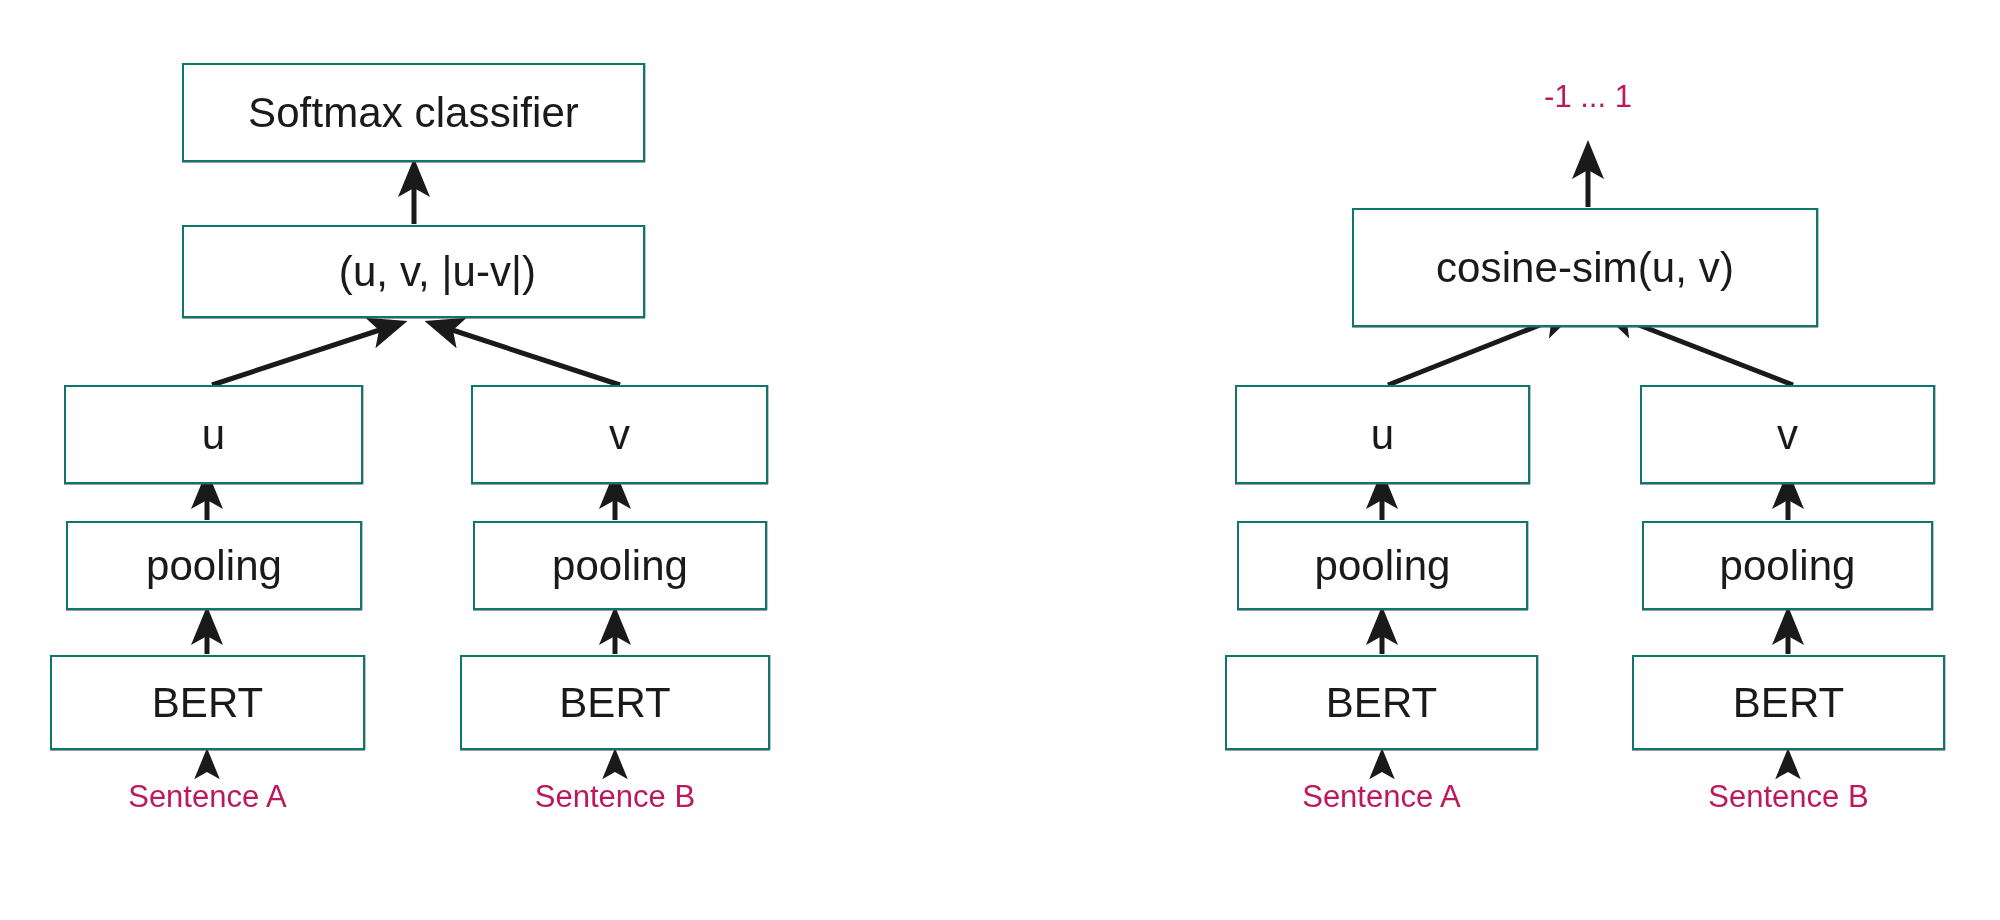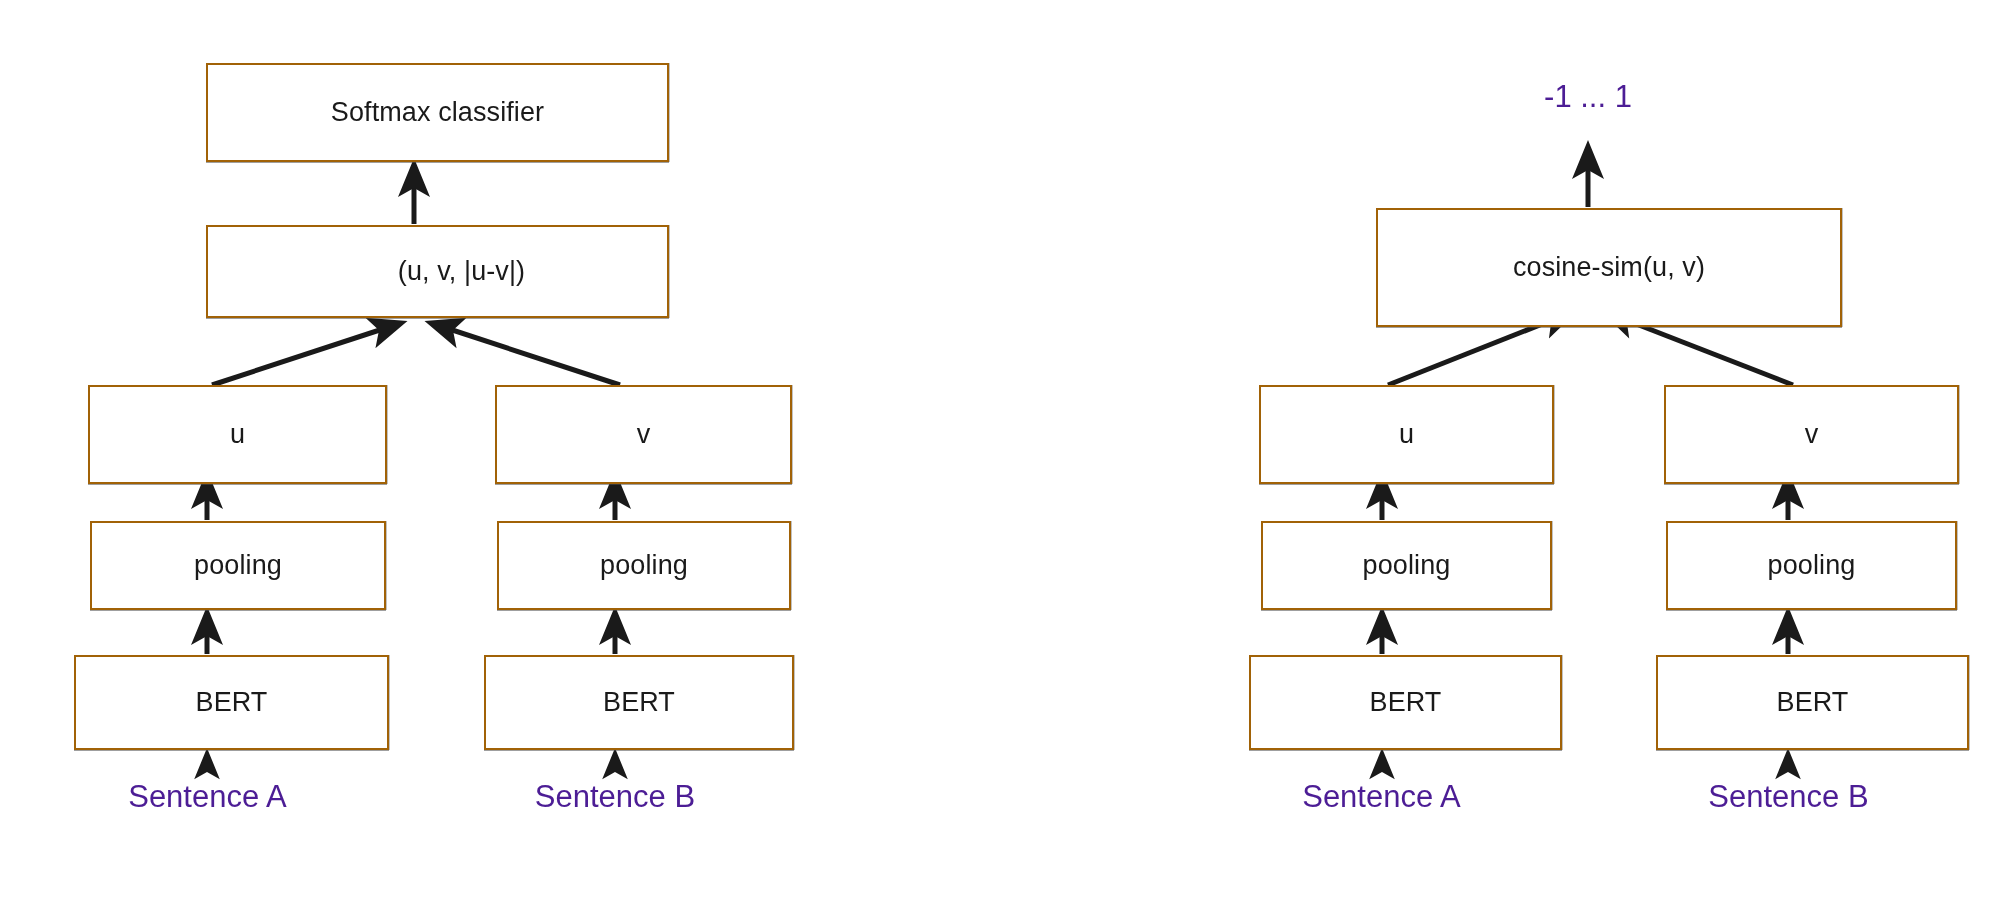--- a/index.html
+++ b/index.html
@@ -20,19 +20,18 @@
     position: absolute;
     box-sizing: border-box;
     background: #ffffff;
-    border: 2px solid #a16207;
+    border: 2px solid #0f766e;
     display: flex;
     align-items: center;
     justify-content: center;
     color: #1a1a1a;
-    font-size: 27px;
+    font-size: 42px;
     font-weight: 400;
     line-height: 1;
     letter-spacing: 0.1px;
     white-space: nowrap;
     box-shadow: 0 1px 0 0 rgba(80,80,80,0.55),
                 1px 0 0 0 rgba(80,80,80,0.35);
-    margin-left: 24px;
   }
   .plain-label {
     position: absolute;

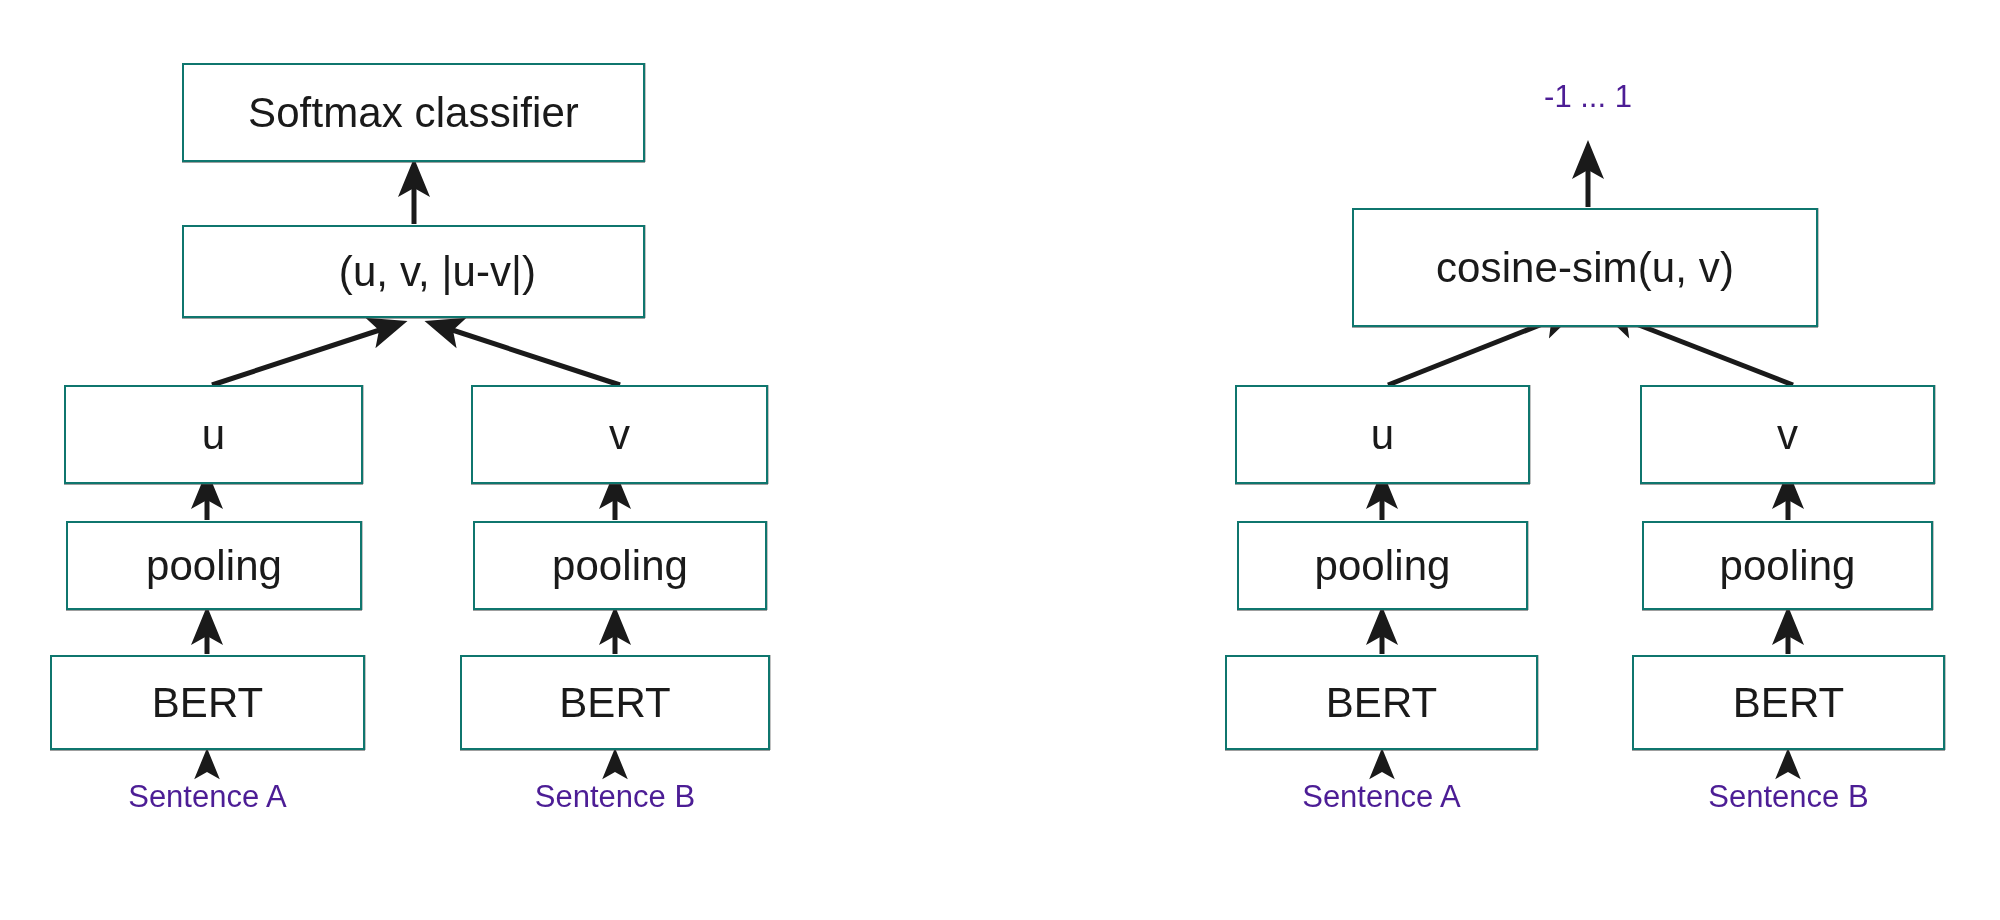--- a/index.html
+++ b/index.html
@@ -39,7 +39,7 @@
     display: flex;
     align-items: center;
     justify-content: center;
-    color: #4c1d95;
+    color: #be185d;
     font-size: 31px;
     line-height: 1;
     white-space: nowrap;

